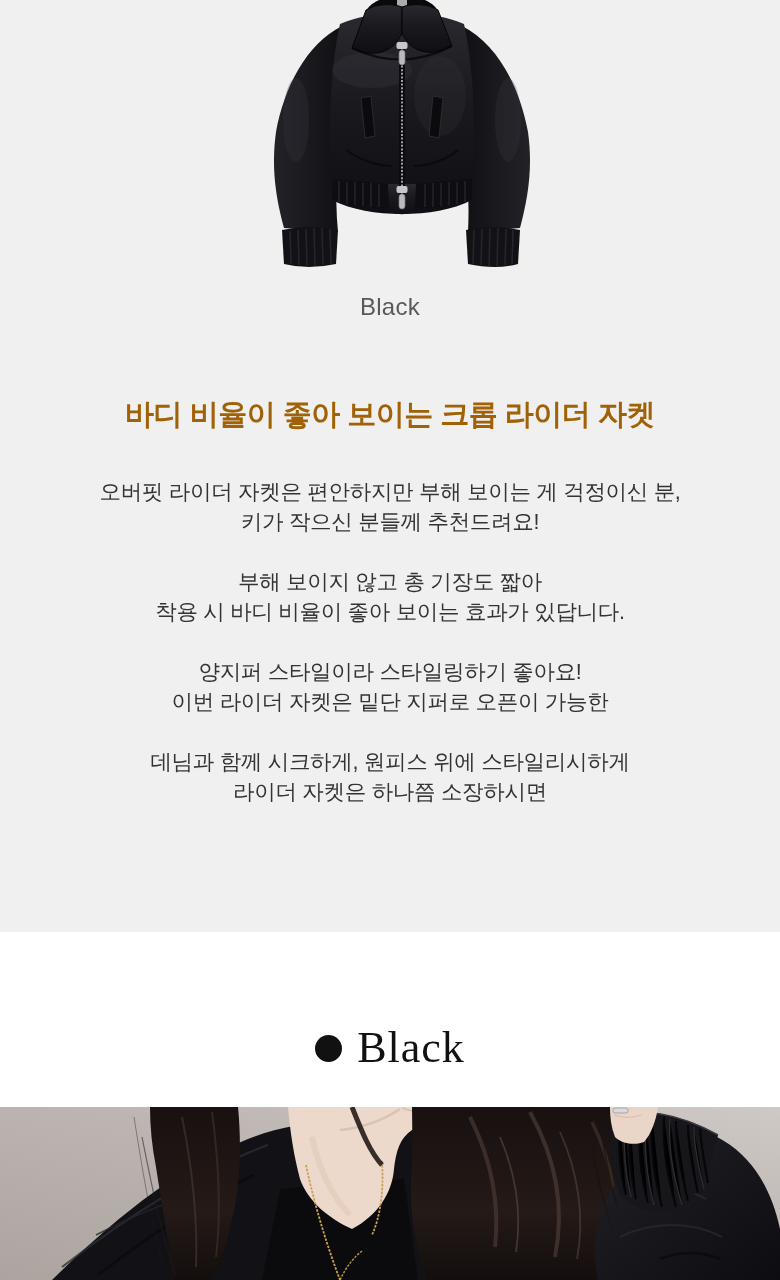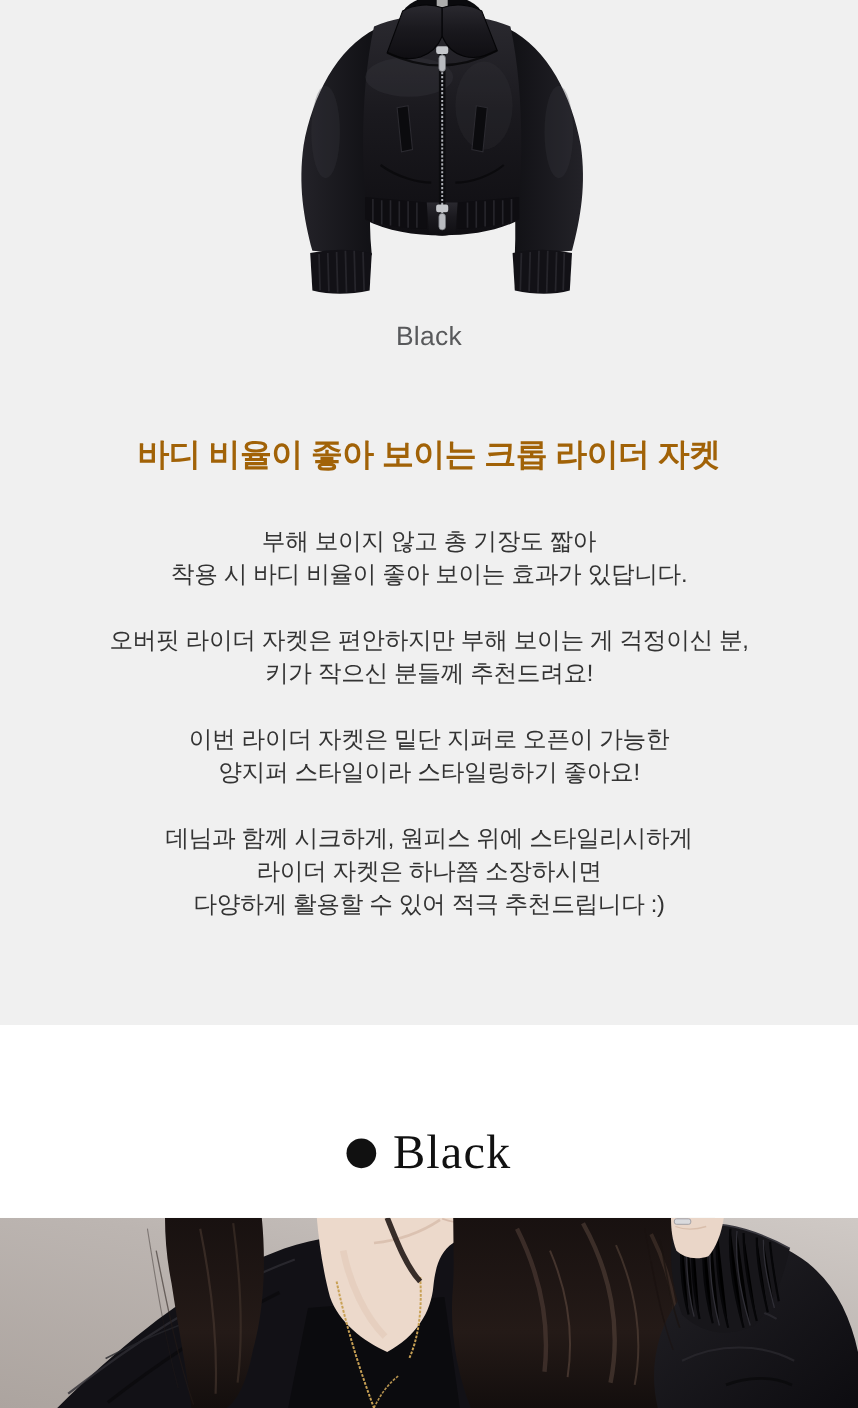--- a/index.html
+++ b/index.html
@@ -194,12 +194,12 @@
 
     <div class="desc">
       <p>
+        <span class="line">오버핏 라이더 자켓은 편안하지만 부해 보이는 게 걱정이신 분,</span>
+        <span class="line">키가 작으신 분들께 추천드려요!</span>
+      </p>
+      <p>
         <span class="line">부해 보이지 않고 총 기장도 짧아</span>
         <span class="line">착용 시 바디 비율이 좋아 보이는 효과가 있답니다.</span>
-      </p>
-      <p>
-        <span class="line">오버핏 라이더 자켓은 편안하지만 부해 보이는 게 걱정이신 분,</span>
-        <span class="line">키가 작으신 분들께 추천드려요!</span>
       </p>
       <p>
         <span class="line">이번 라이더 자켓은 밑단 지퍼로 오픈이 가능한</span>

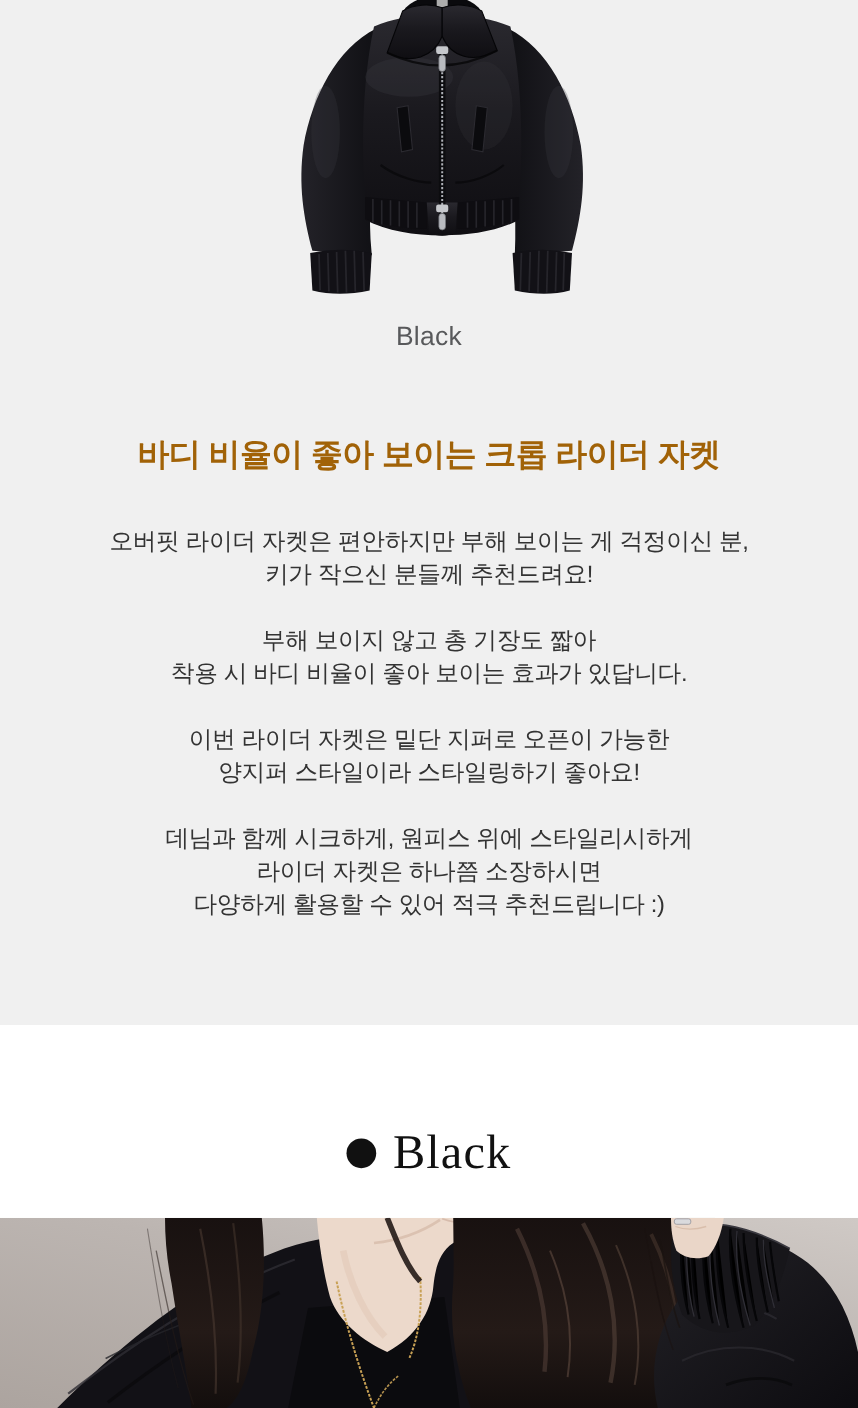--- a/index.html
+++ b/index.html
@@ -202,8 +202,8 @@
         <span class="line">착용 시 바디 비율이 좋아 보이는 효과가 있답니다.</span>
       </p>
       <p>
+        <span class="line">양지퍼 스타일이라 스타일링하기 좋아요!</span>
         <span class="line">이번 라이더 자켓은 밑단 지퍼로 오픈이 가능한</span>
-        <span class="line">양지퍼 스타일이라 스타일링하기 좋아요!</span>
       </p>
       <p>
         <span class="line">데님과 함께 시크하게, 원피스 위에 스타일리시하게</span>

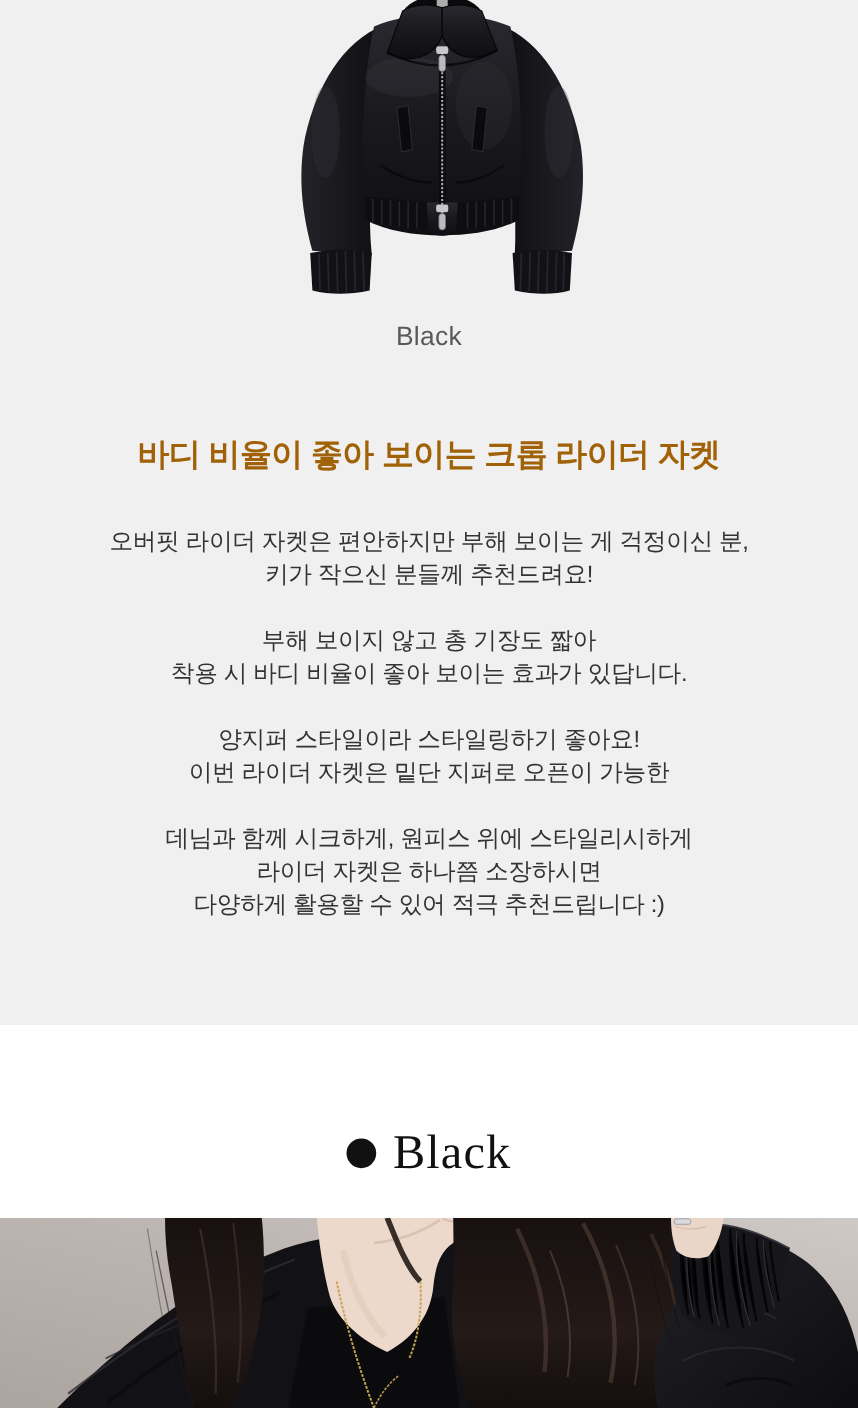--- a/index.html
+++ b/index.html
@@ -208,7 +208,6 @@
       <p>
         <span class="line">데님과 함께 시크하게, 원피스 위에 스타일리시하게</span>
         <span class="line">라이더 자켓은 하나쯤 소장하시면</span>
-        <span class="line">다양하게 활용할 수 있어 적극 추천드립니다 :)</span>
       </p>
     </div>
   </section>

